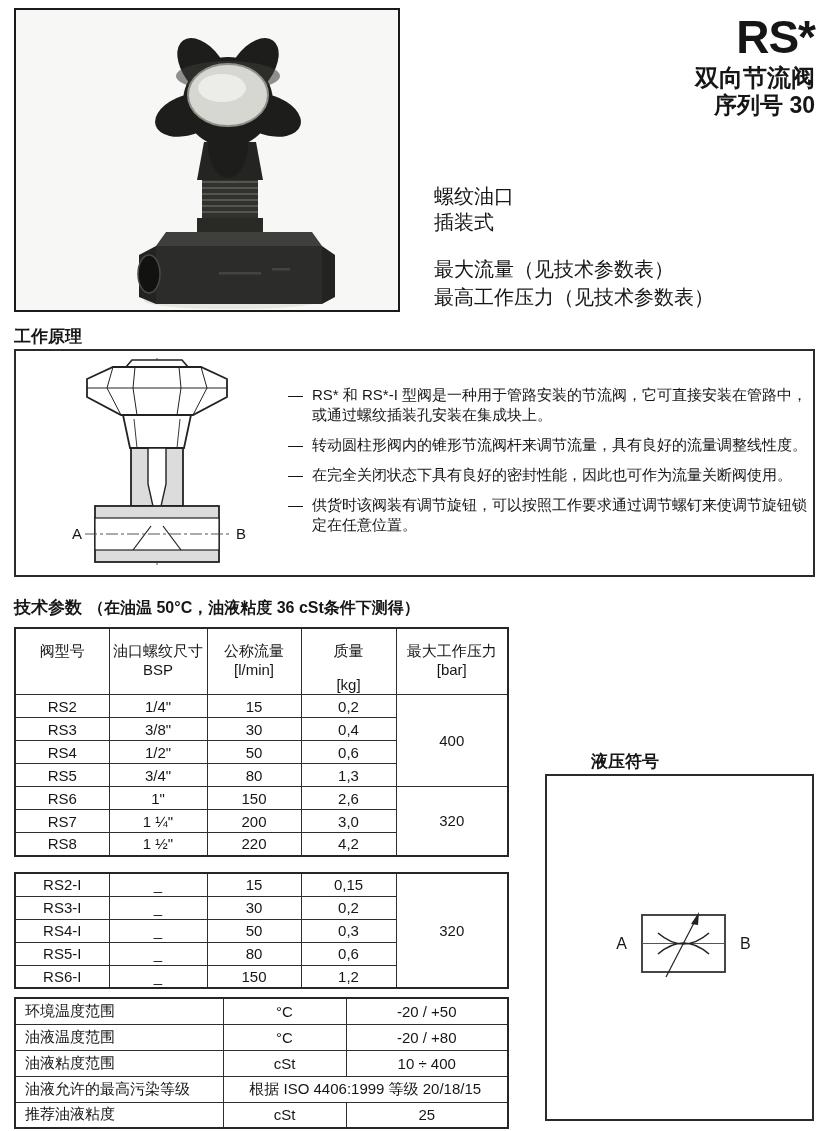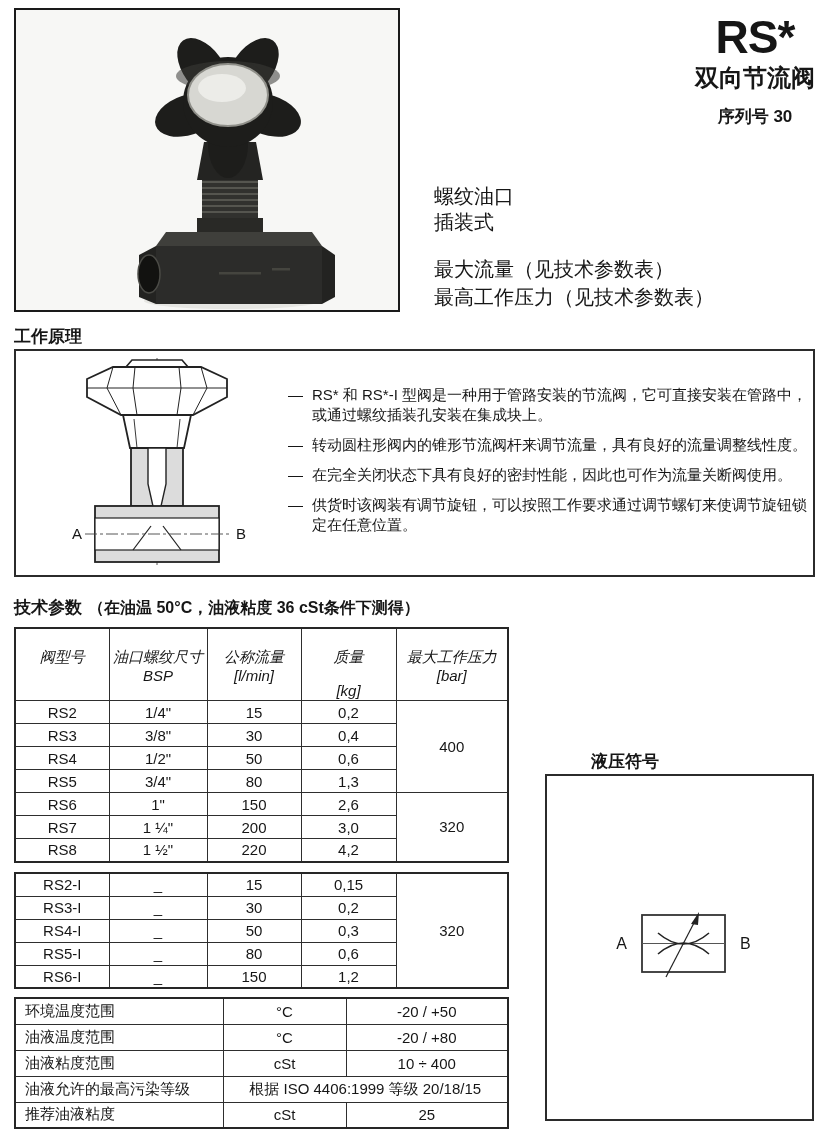--- a/index.html
+++ b/index.html
@@ -12,7 +12,7 @@
   .photo-frame svg { display:block; width:100%; height:100%; }
 
   
-  .title-block { position:absolute; top:14px; right:15px; text-align:center; }
+  .title-block { position:absolute; top:14px; right:15px; text-align:right; }
   .model-code { font-size:46px; font-weight:bold; letter-spacing:-1px; line-height:46px; }
   .product-name { font-size:24px; font-weight:bold; line-height:30px; margin-top:3px; }
   .series-no { font-size:17px; font-weight:bold; line-height:24px; margin-top:12px; }

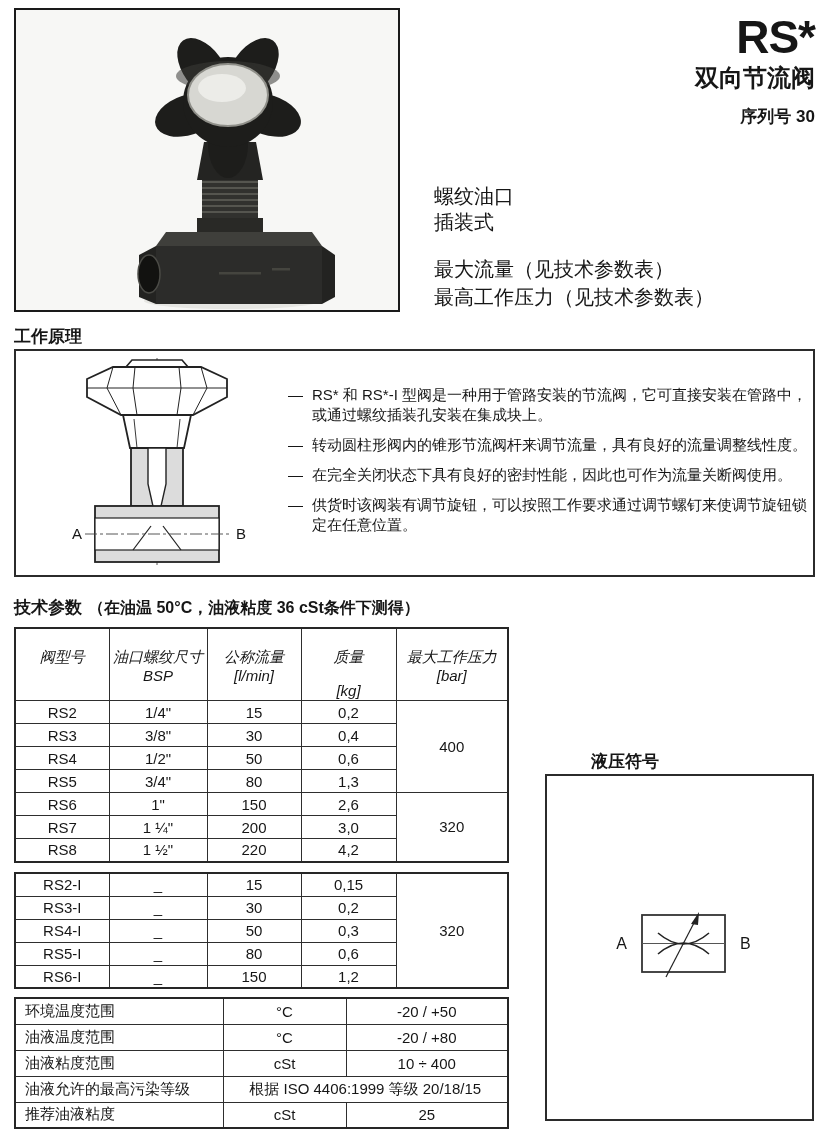--- a/index.html
+++ b/index.html
@@ -15,7 +15,7 @@
   .title-block { position:absolute; top:14px; right:15px; text-align:right; }
   .model-code { font-size:46px; font-weight:bold; letter-spacing:-1px; line-height:46px; }
   .product-name { font-size:24px; font-weight:bold; line-height:30px; margin-top:3px; }
-  .series-no { font-size:17px; font-weight:bold; line-height:24px; margin-top:12px; }
+  .series-no { font-size:23px; font-weight:bold; line-height:24px; margin-top:0; }
 
   
   .features { position:absolute; left:434px; top:183px; font-size:20px; font-weight:normal; line-height:26px; }

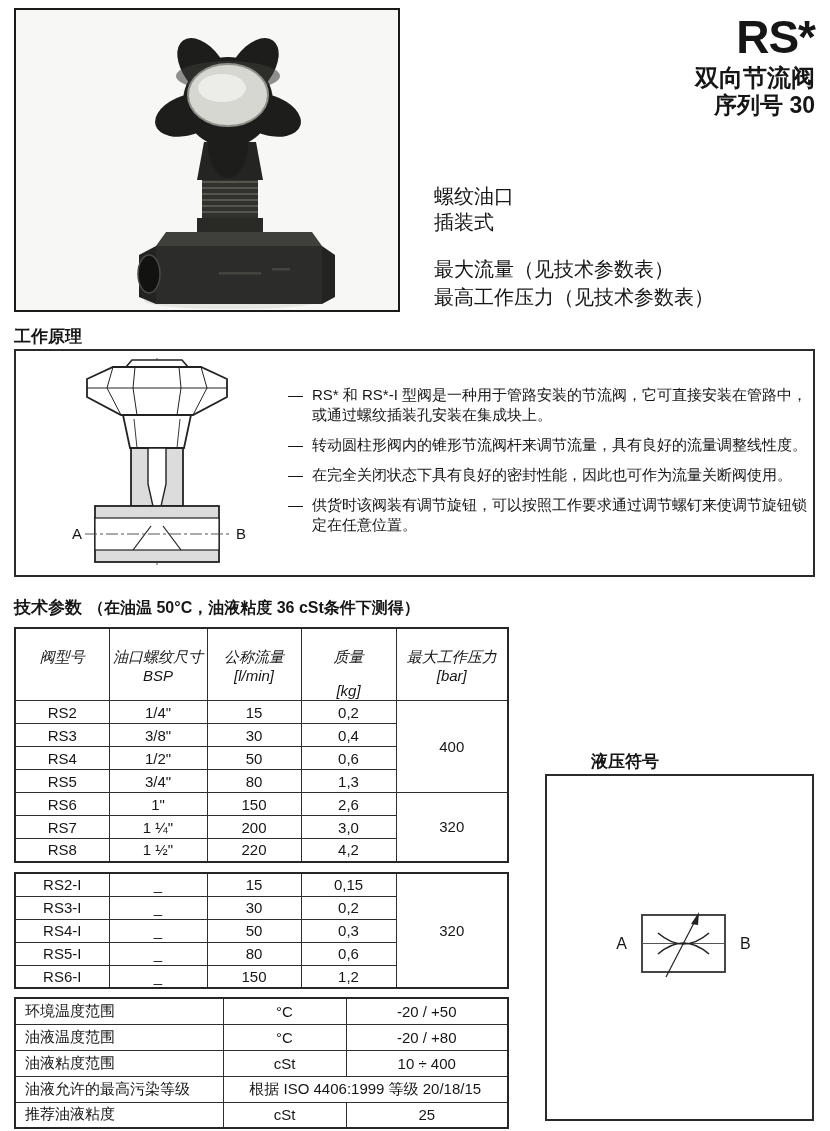--- a/index.html
+++ b/index.html
@@ -42,7 +42,7 @@
   .t2 { top:872px; }
   .t3 { top:997px; }
   .data-table th, .data-table td { border:1.5px solid #2e2e2e; font-size:15px; font-weight:normal; text-align:center; vertical-align:middle; padding:0; }
-  .t1 th { height:54px; vertical-align:top; padding-top:18px; line-height:19px;font-style:italic; }
+  .t1 th { height:54px; vertical-align:top; padding-top:12px; line-height:19px; }
   .t1 td, .t2 td { height:23px; }
   .t3 td { height:26px; }
   .t3 .lbl { text-align:left; padding-left:9px; }

